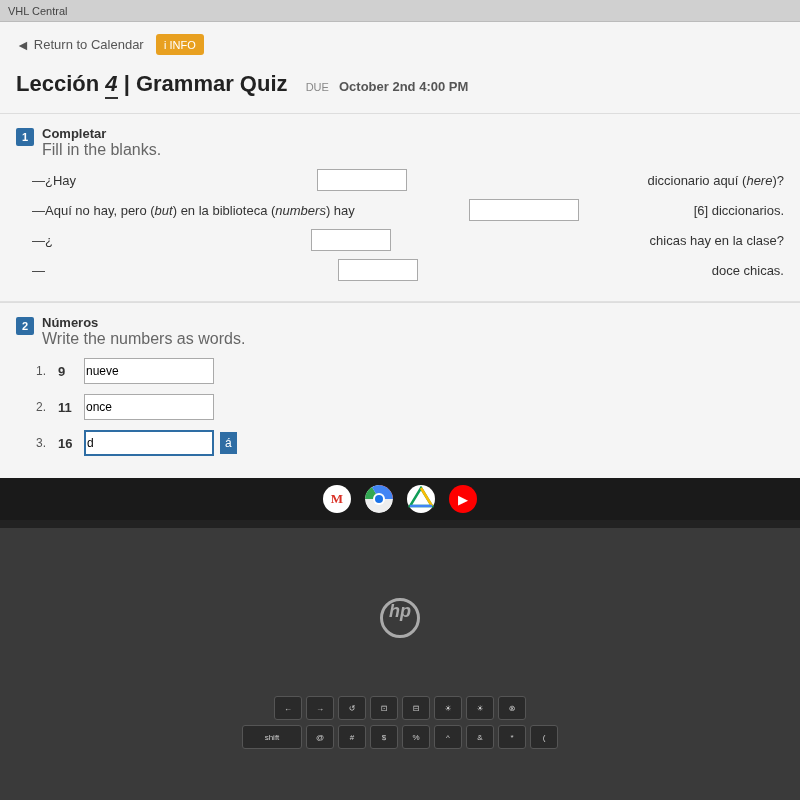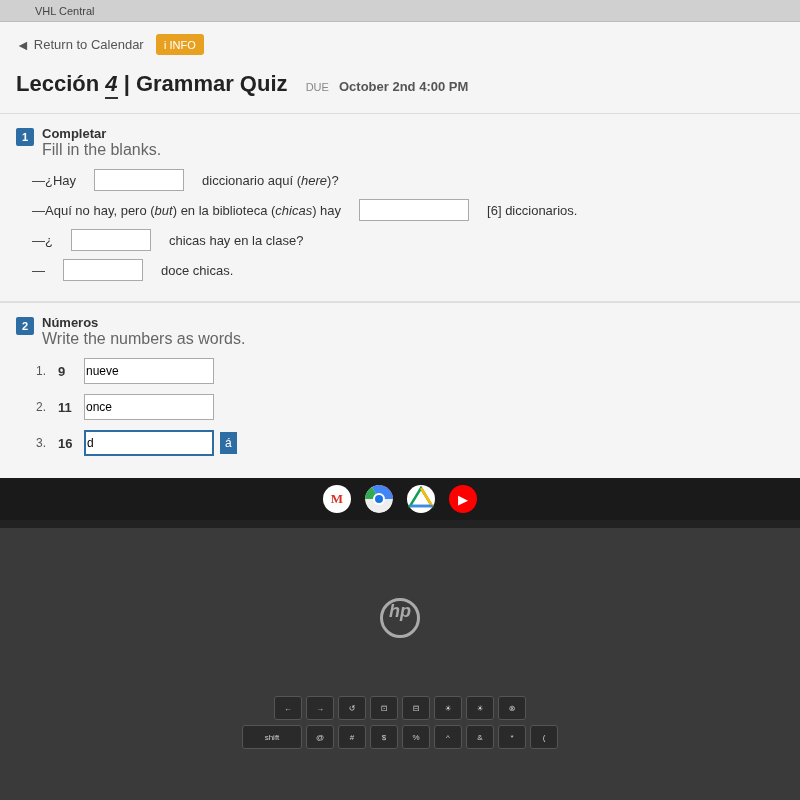--- a/index.html
+++ b/index.html
@@ -36,7 +36,6 @@
     .browser-bar-title {
       font-size: 11px;
       color: #444;
-      margin-left: 27px;
     }
 
     

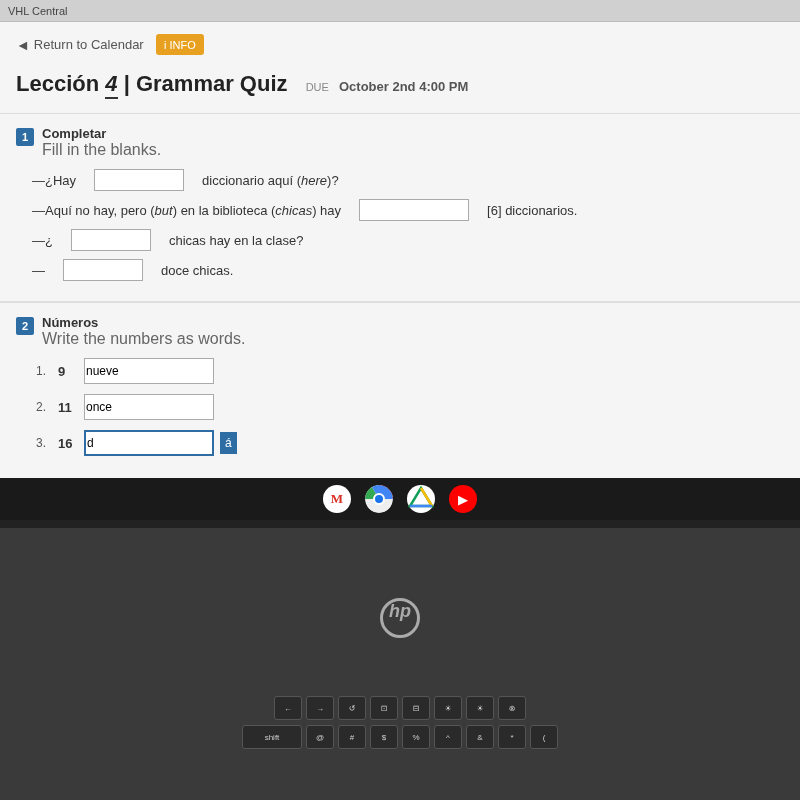--- a/index.html
+++ b/index.html
@@ -162,6 +162,7 @@
       font-size: 13px;
       color: #333;
       gap: 18px;
+      justify-content: space-between;
     }
 
     .blank-input {

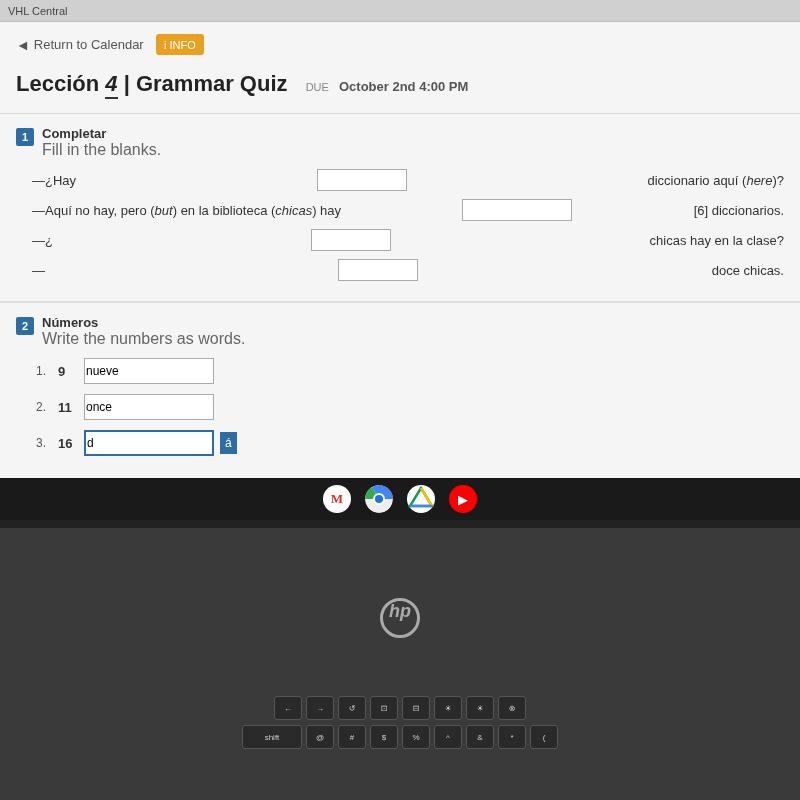--- a/index.html
+++ b/index.html
@@ -391,7 +391,7 @@
         </div>
 
         <div class="fill-line">
-          <span>—Aquí no hay, pero (<em>but</em>) en la biblioteca (<em>chicas</em>) hay</span>
+          <span>—Aquí no hay, pero (<em>but</em>) en la biblioteca (<em>numbers</em>) hay</span>
           <input class="blank-input wide" type="text" value="" style="">
           <span>[6] diccionarios.</span>
         </div>

